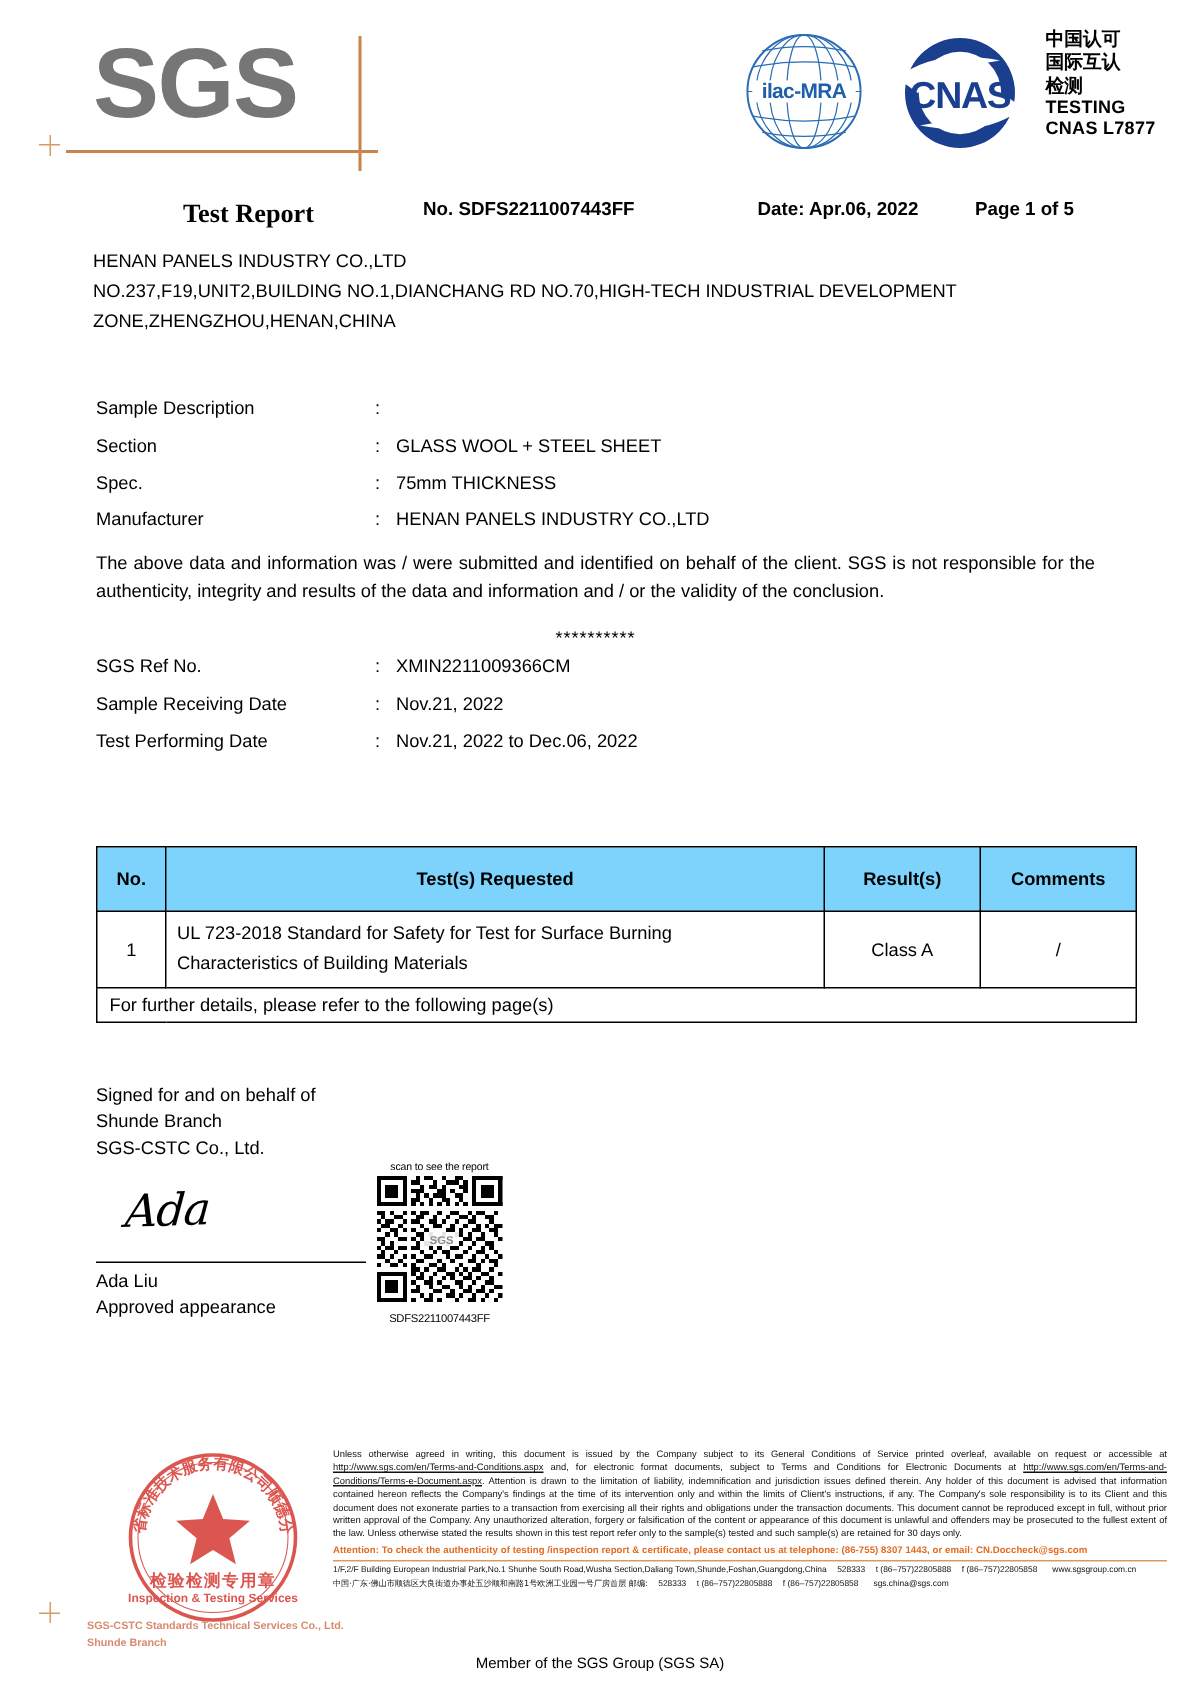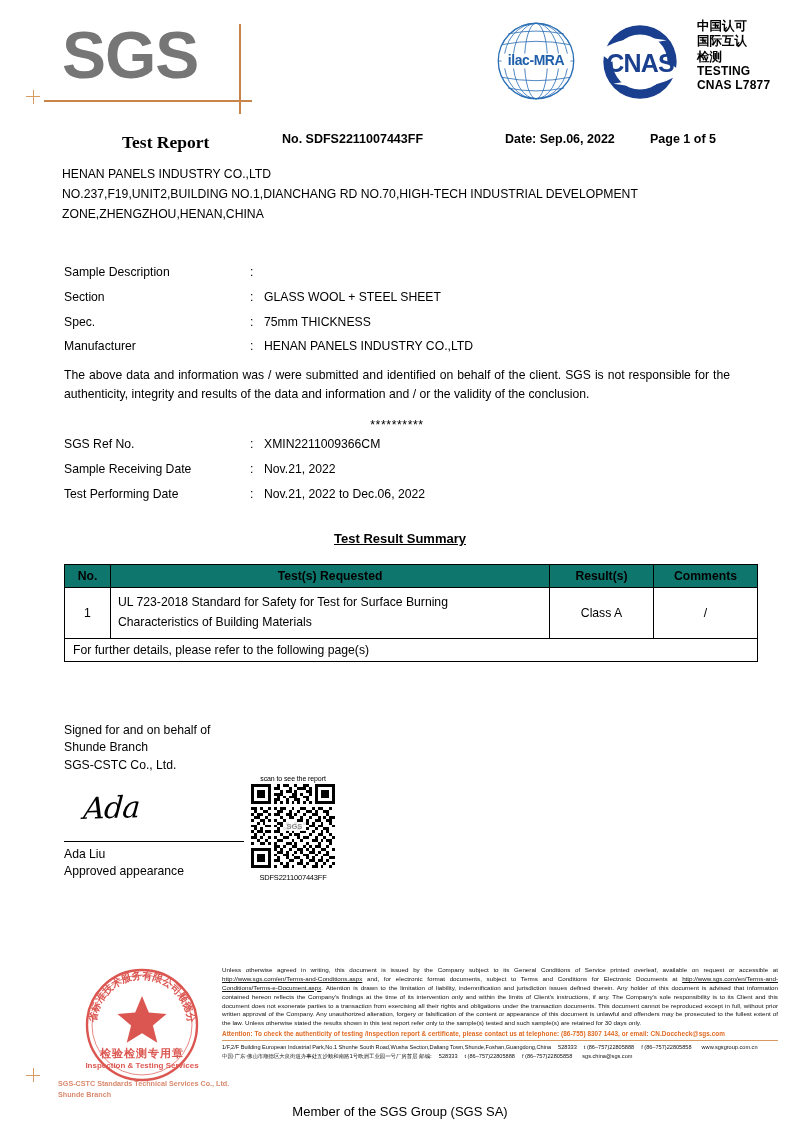--- a/index.html
+++ b/index.html
@@ -200,7 +200,7 @@
   <div class="title-row">
     <div class="tr-title">Test Report</div>
     <div class="tr-no">No. SDFS2211007443FF</div>
-    <div class="tr-date">Date: Sep.06, 2022</div>
+    <div class="tr-date">Date: Apr.06, 2022</div>
     <div class="tr-page">Page 1 of 5</div>
   </div>
 

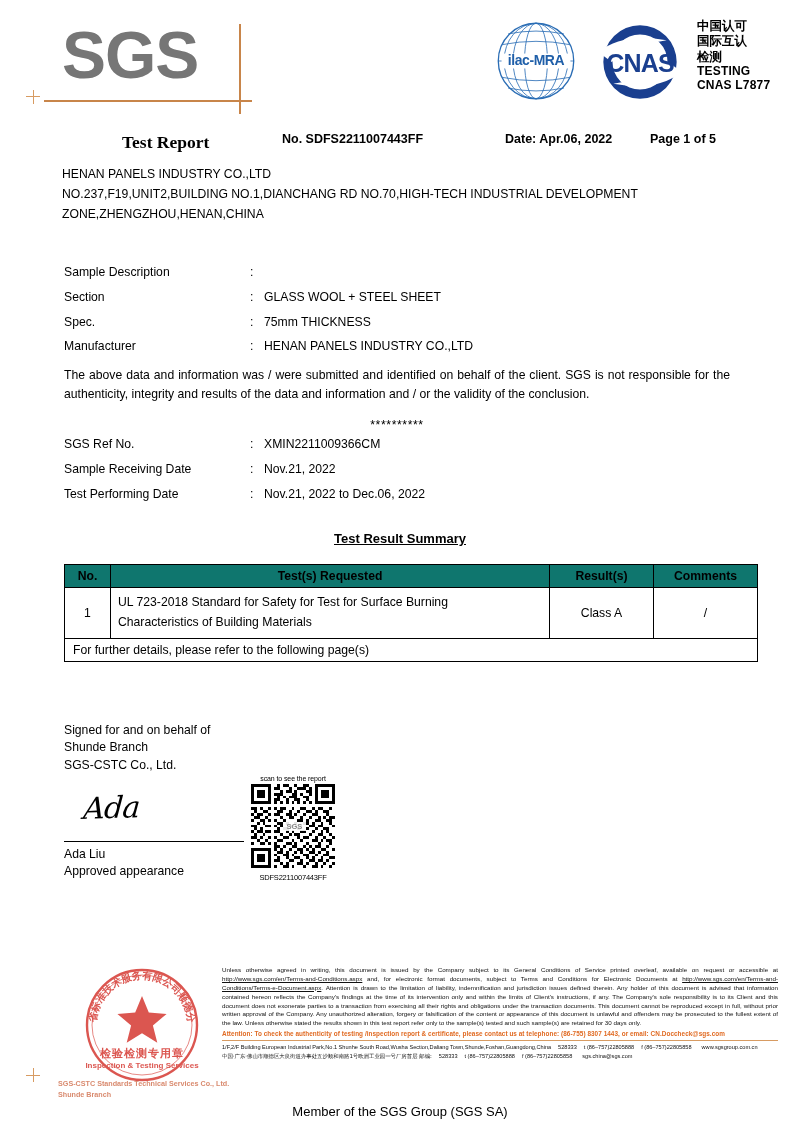--- a/index.html
+++ b/index.html
@@ -253,9 +253,6 @@
     </div>
   </div>
 
-  <div class="summary-title">
-    <span>Test Result Summary</span>
-  </div>
 
   <table class="result">
     <thead>

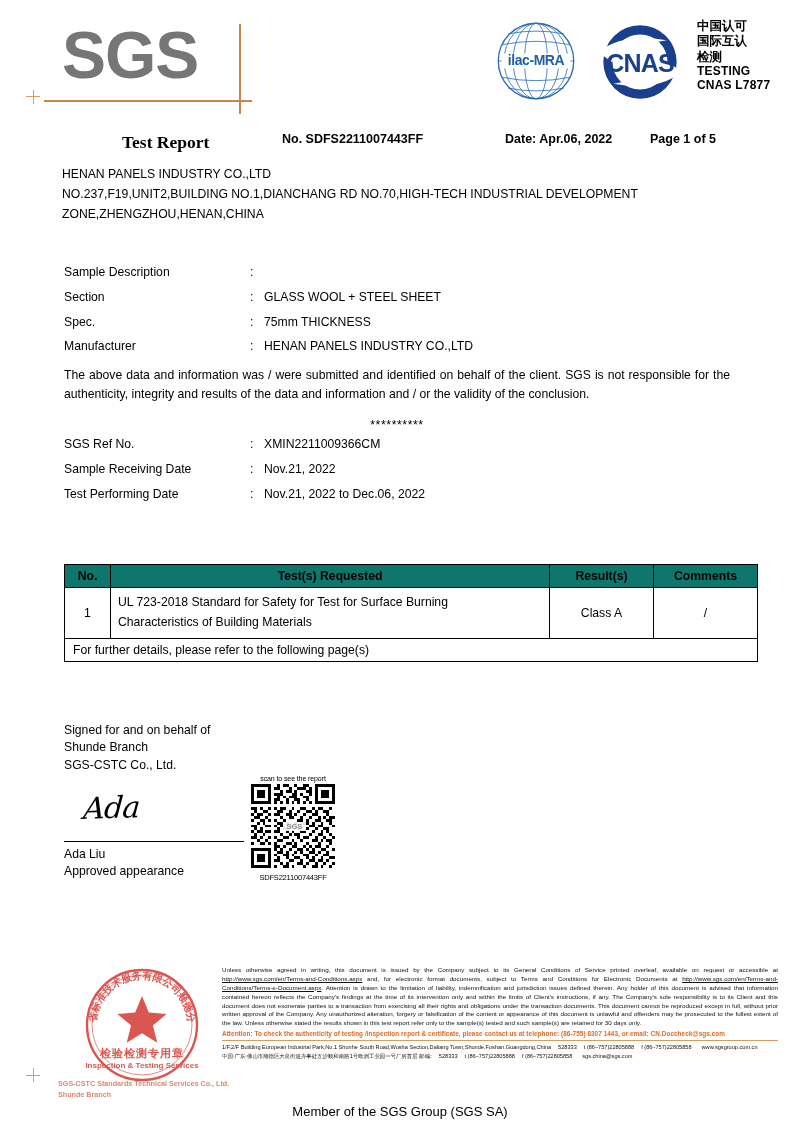--- a/index.html
+++ b/index.html
@@ -95,8 +95,8 @@
     border: 1px solid #000; padding: 5px 7px; vertical-align: middle;
   }
   table.result thead th {
-    background: #0f766e; text-align: center; font-weight: bold;
-    padding: 4px 6px;
+    background: #7dd3fc; text-align: center; font-weight: bold;
+    padding: 14px 6px;
   }
   .c-no { width: 46px; text-align: center; }
   .c-test { }

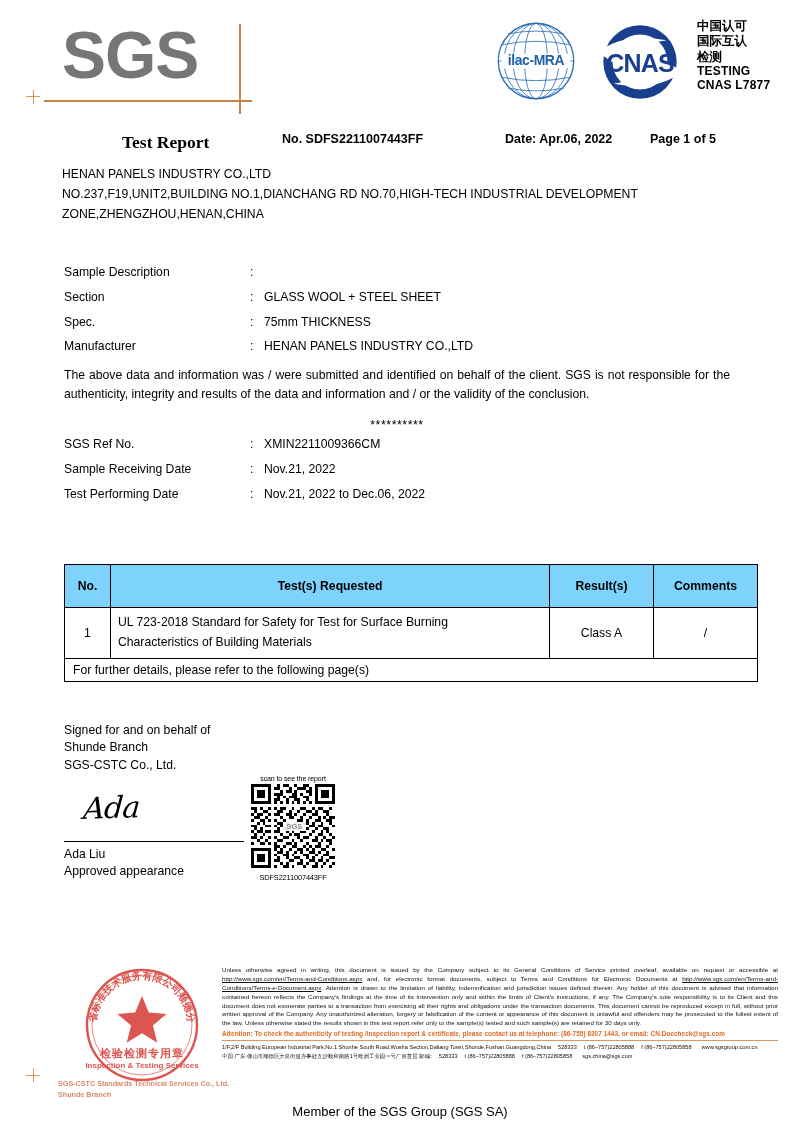--- a/index.html
+++ b/index.html
@@ -143,7 +143,7 @@
 
   .member {
     position: absolute; left: 0; top: 1104px; width: 800px;
-    text-align: center; font-size: 13px;
+    text-align: center; font-size: 10px;
   }
 </style>
 </head>

